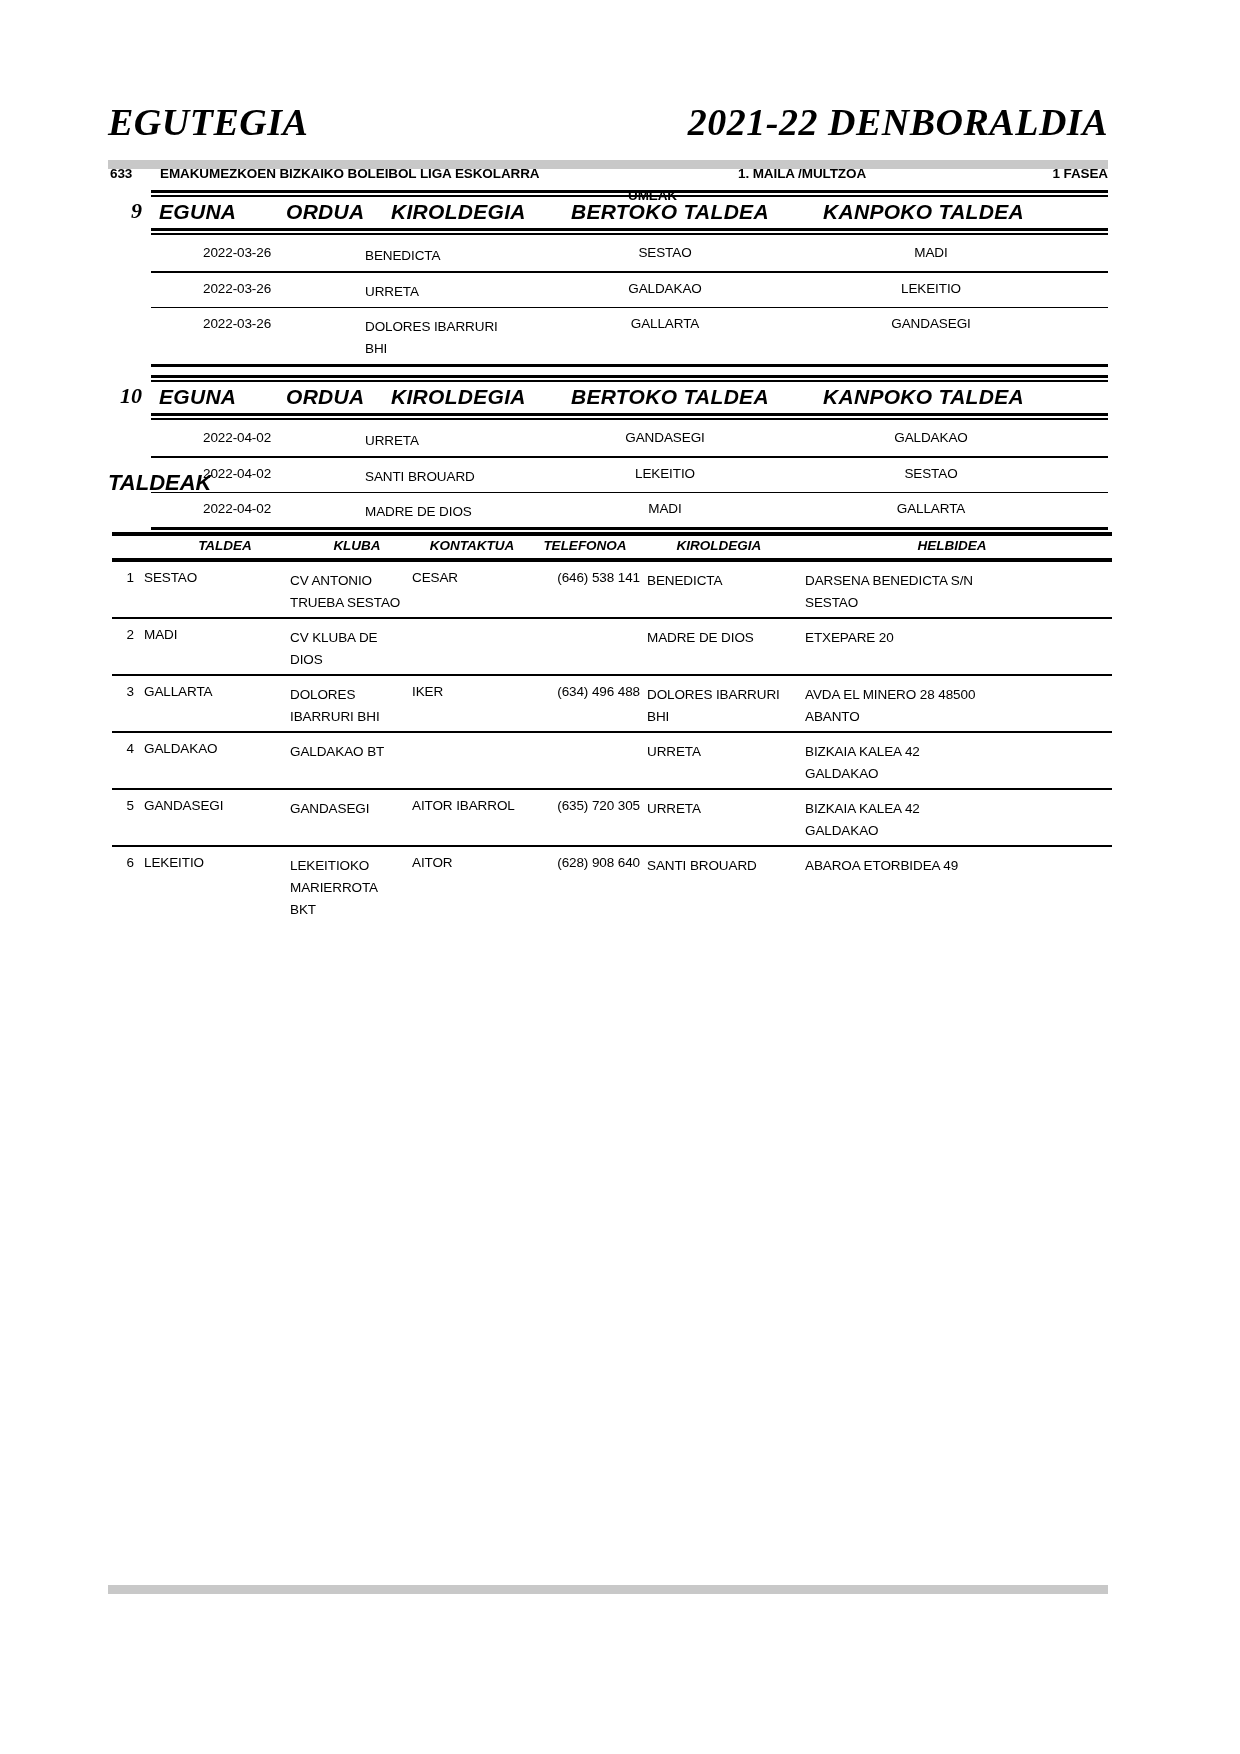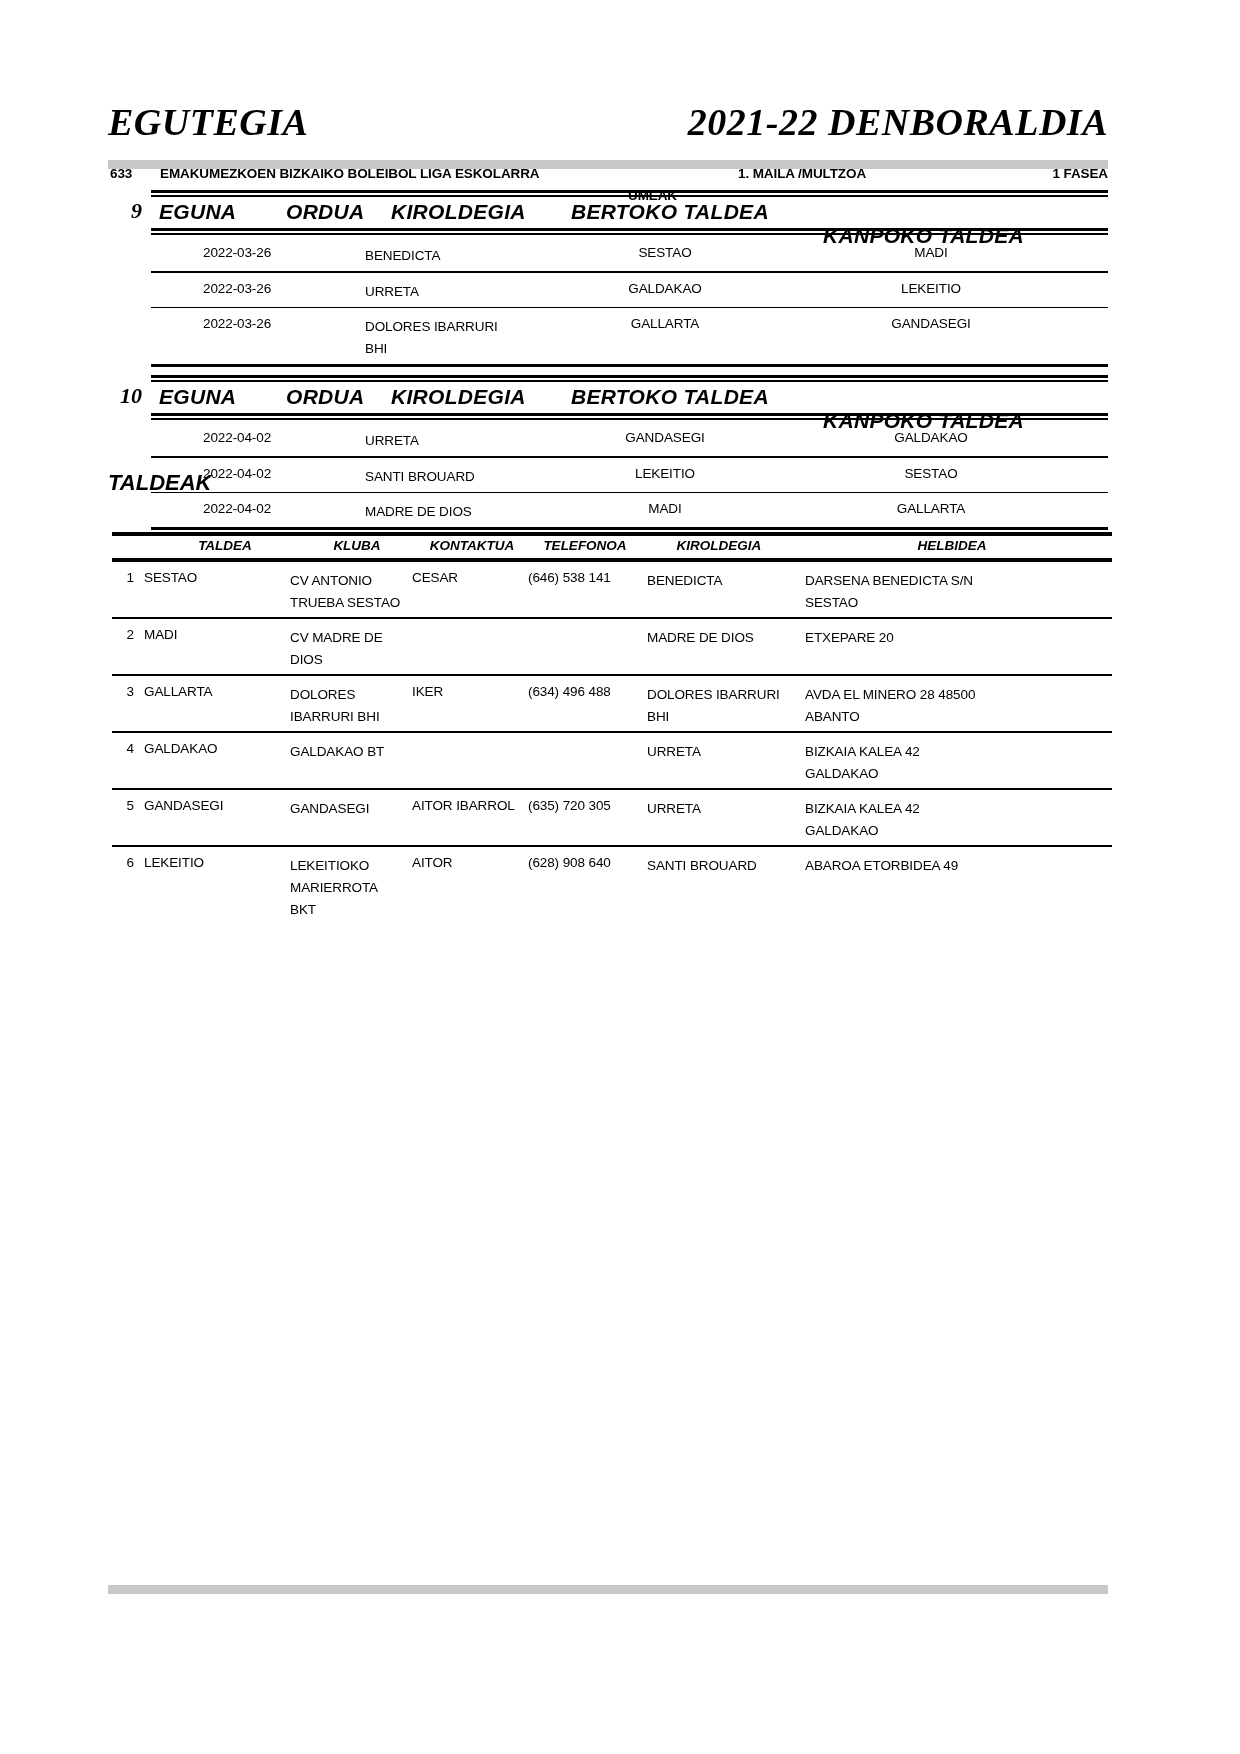--- a/index.html
+++ b/index.html
@@ -121,7 +121,7 @@
   .sh-ordua  { position: absolute; left: 135px; top: 0; }
   .sh-kirol  { position: absolute; left: 240px; top: 0; }
   .sh-berto  { position: absolute; left: 420px; top: 0; }
-  .sh-kanpo  { position: absolute; left: 672px; top: 0; margin-top: 24px; }
+  .sh-kanpo  { position: absolute; left: 672px; top: 0; }
 
   .sched-row {
     position: absolute;

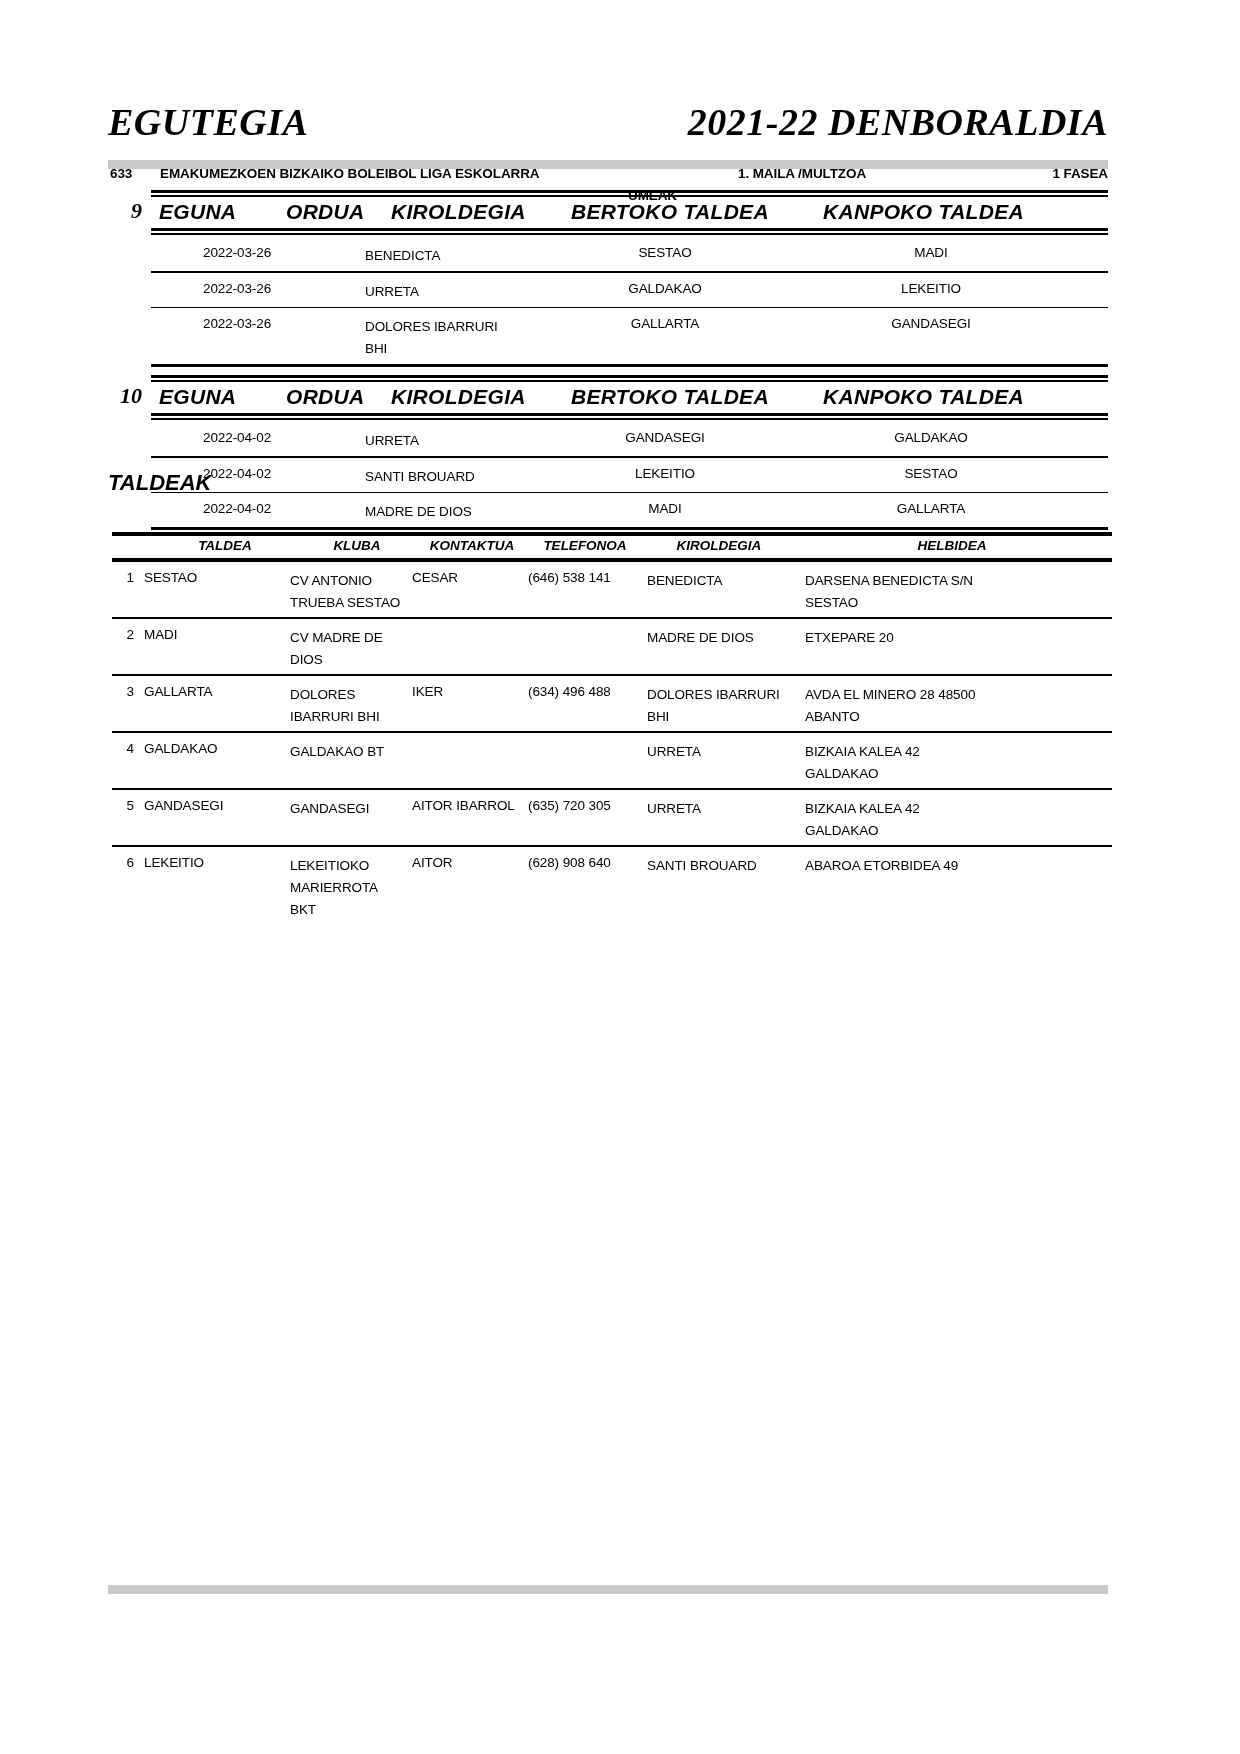--- a/index.html
+++ b/index.html
@@ -192,7 +192,7 @@
   .tr-taldea { position: absolute; left: 32px;  width: 140px; }
   .tr-kluba  { position: absolute; left: 178px; width: 118px; }
   .tr-kont   { position: absolute; left: 300px; width: 118px; }
-  .tr-tel    { position: absolute; left: 416px; width: 112px; text-align: left; white-space: nowrap; }
+  .tr-tel    { position: absolute; left: 416px; width: 112px; text-align: right; white-space: nowrap; }
   .tr-kirol  { position: absolute; left: 535px; width: 155px; }
   .tr-helb   { position: absolute; left: 693px; width: 300px; }
   .cellline  { display: block; line-height: 22px; }

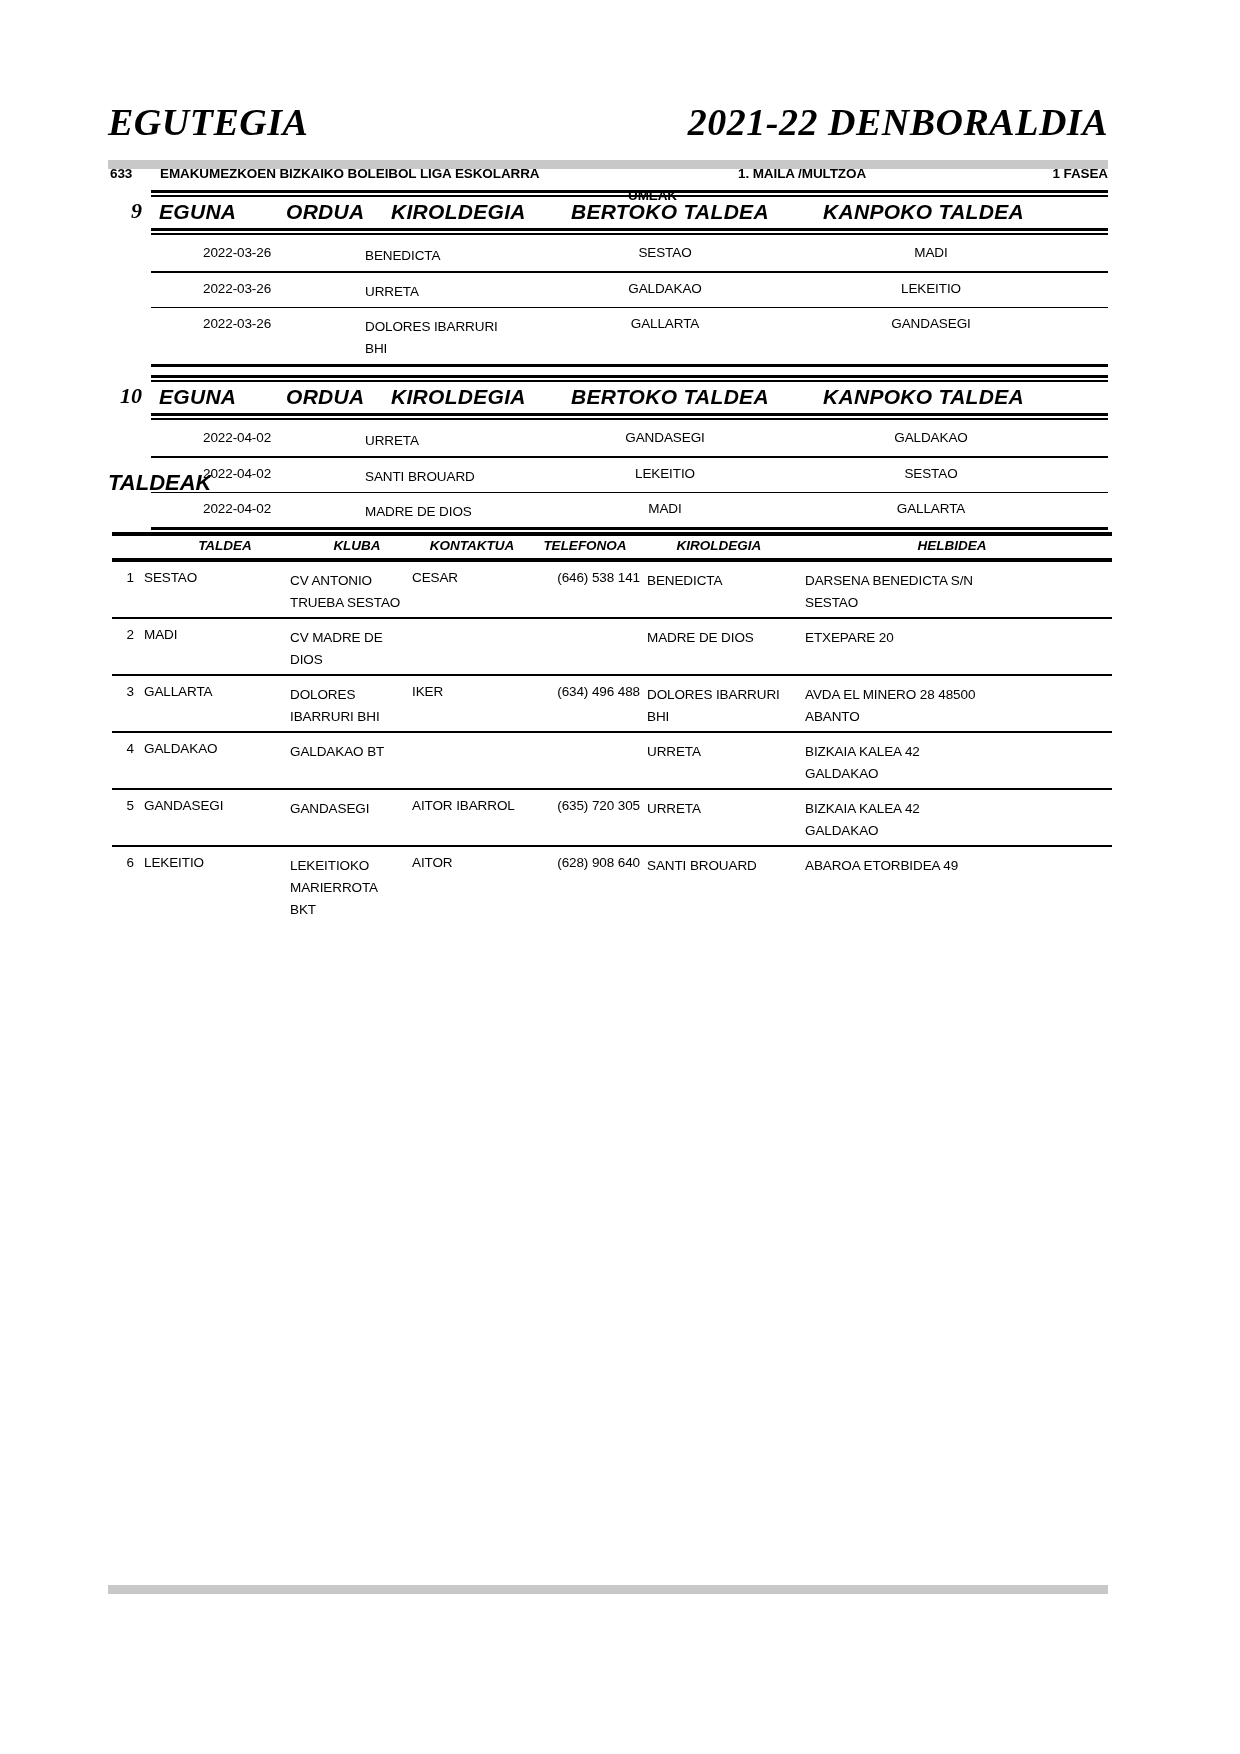--- a/index.html
+++ b/index.html
@@ -359,7 +359,7 @@
         <span class="tr-num">2</span>
         <span class="tr-taldea">MADI</span>
         <span class="tr-kluba">
-          <span class="cellline">CV MADRE DE</span>
+          <span class="cellline">CV KLUBA DE</span>
           <span class="cellline">DIOS</span>
         </span>
         <span class="tr-kont"></span>

